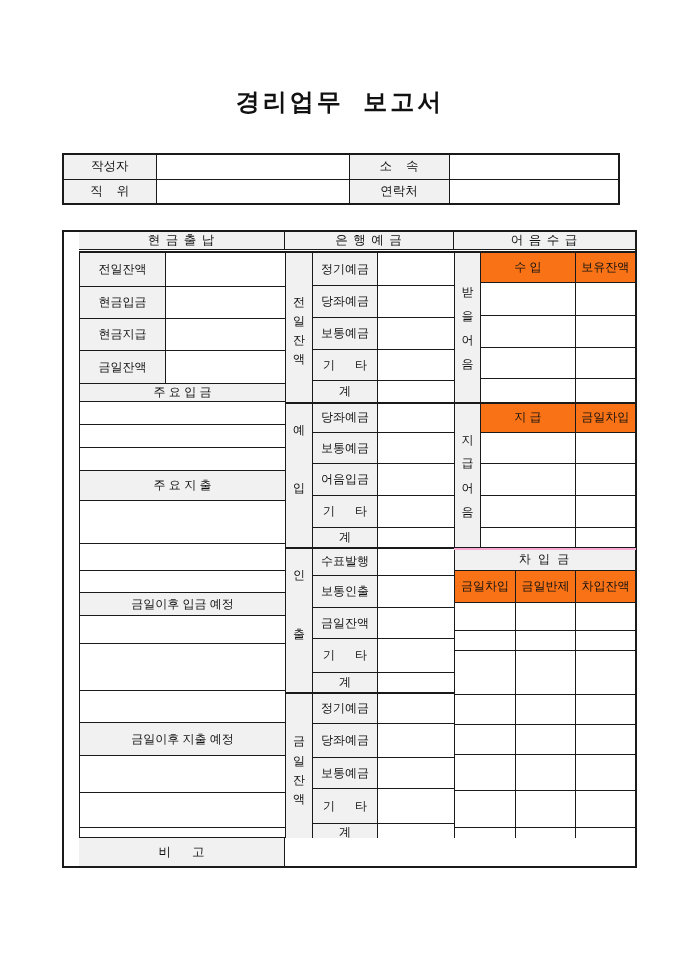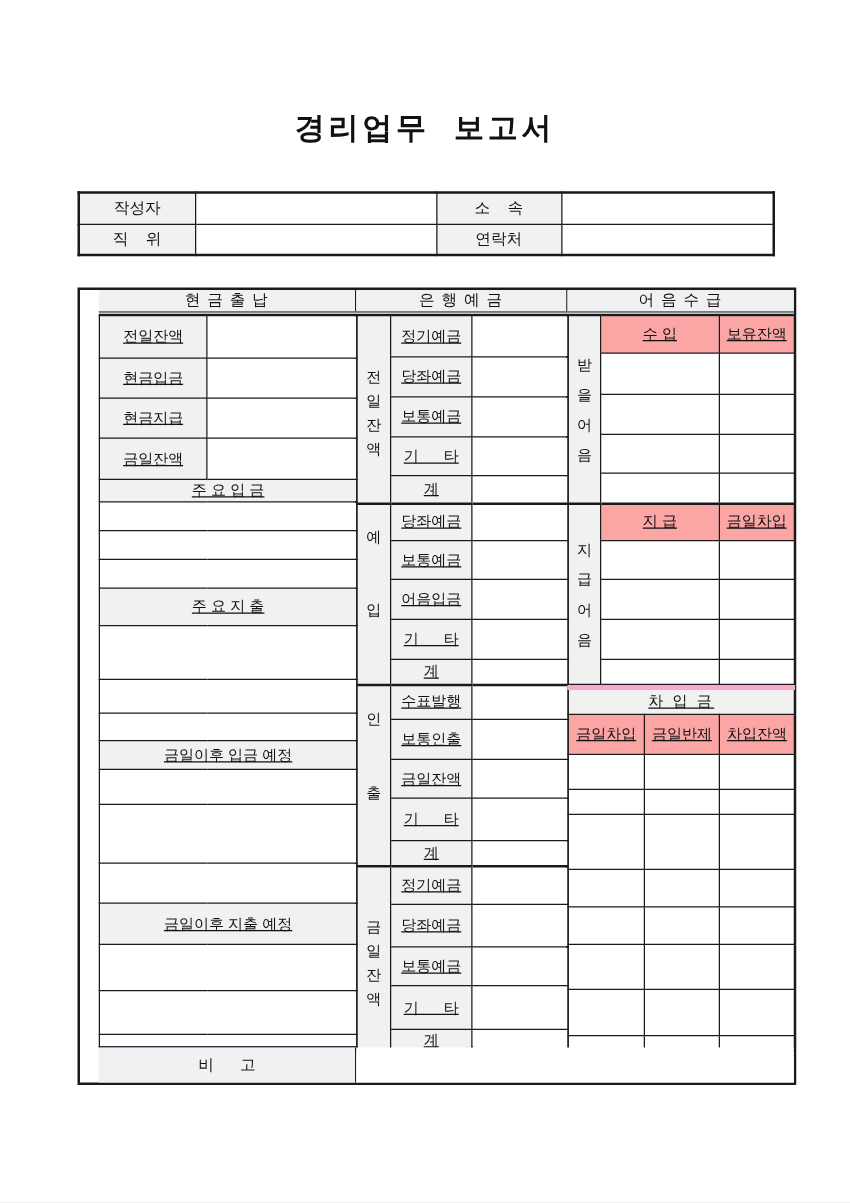--- a/index.html
+++ b/index.html
@@ -36,7 +36,7 @@
     letter-spacing:1px;white-space:pre;box-sizing:border-box;
   }
   .ghead.b{border-right:1px solid #1a1a1a;}
-  .body{display:flex;height:585px;text-decoration:underline;}
+  .body{display:flex;height:585px;}
   .grp{box-sizing:border-box;}
   .grp.b{border-right:1px solid #1a1a1a;}
   table.sect{border-collapse:collapse;table-layout:fixed;width:100%;height:100%;}

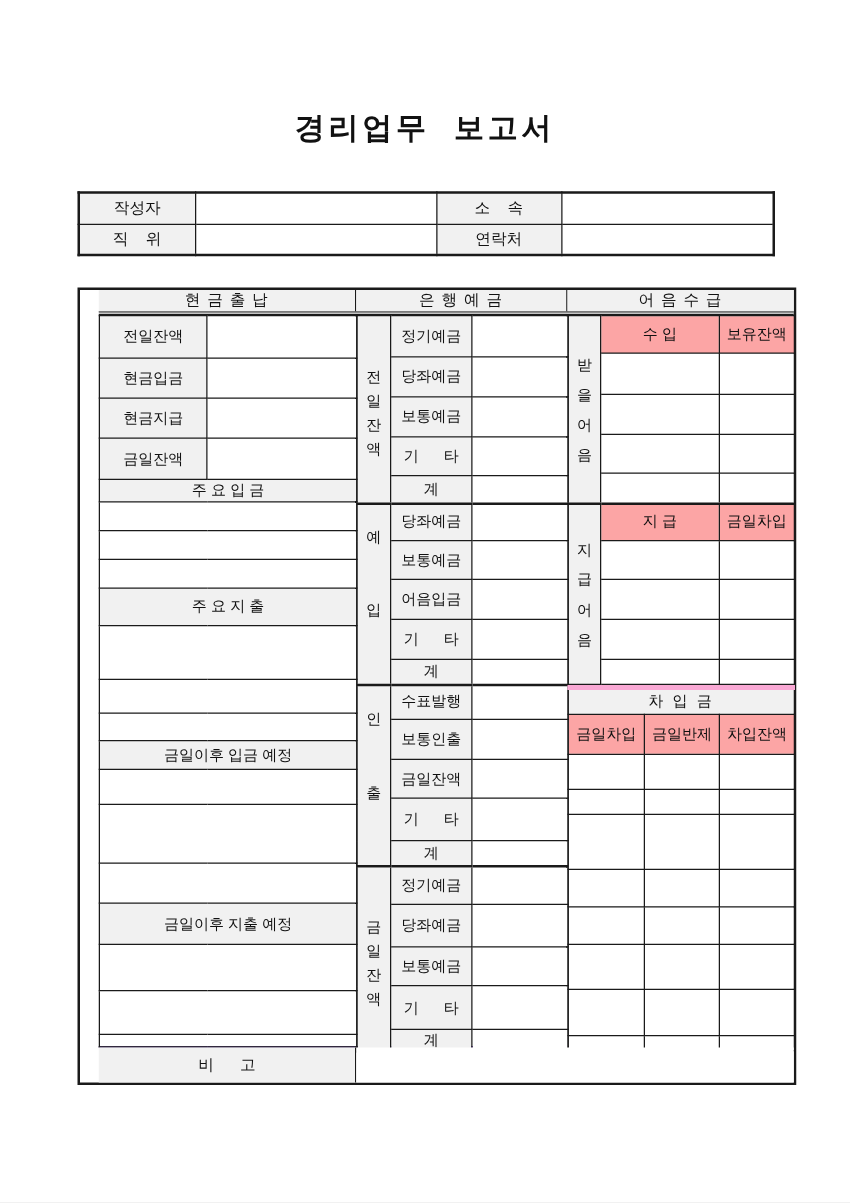--- a/index.html
+++ b/index.html
@@ -50,7 +50,7 @@
   td.open{background:#fff;}
   td.vcell{background:#f1f1f1;}
   td.sub{background:#f1f1f1;white-space:pre;}
-  td.hdr{background:#fca5a5;white-space:pre;border-bottom:3px double #1a1a1a;font-size:12px;margin-top:23px;}
+  td.hdr{background:#f97316;white-space:pre;border-bottom:3px double #1a1a1a;font-size:12px;margin-top:23px;}
   tr.bt td{border-top:2px solid #1a1a1a;}
   .vtext{
     display:inline-block;writing-mode:vertical-rl;text-orientation:upright;

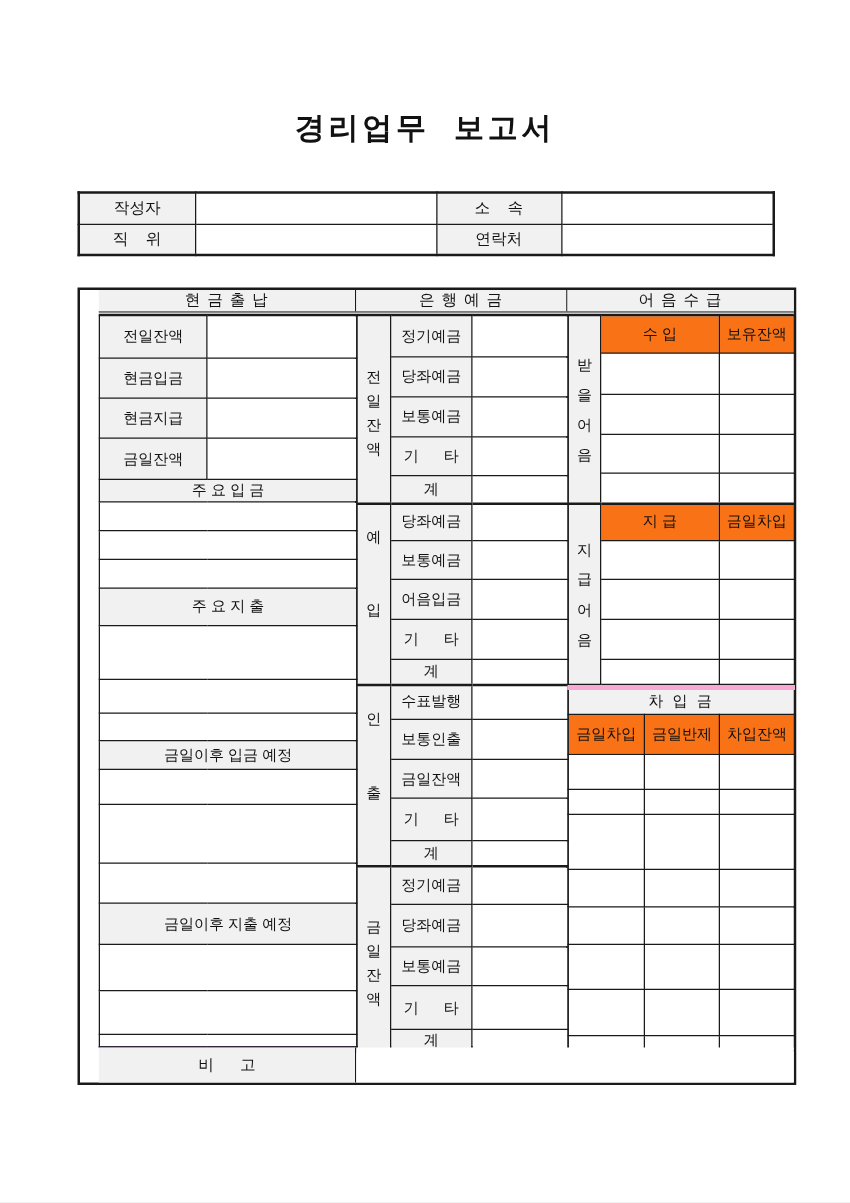--- a/index.html
+++ b/index.html
@@ -59,7 +59,7 @@
   .v4{letter-spacing:7px;}
   .v2{letter-spacing:46px;}
   .vn{letter-spacing:12px;}
-  .loan-table{border-top:4px solid #f9a8d4;}
+  .loan-table{border-top:2px solid #f9a8d4;}
   td.loan-head{background:#f1f1f1;white-space:pre;letter-spacing:2px;}
   
   .remarks{display:flex;height:28px;border-top:1px solid #4c1d95;}

